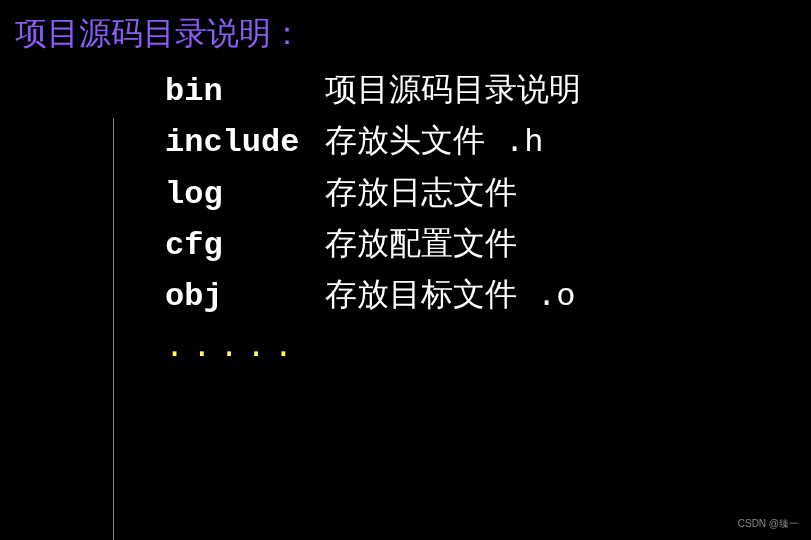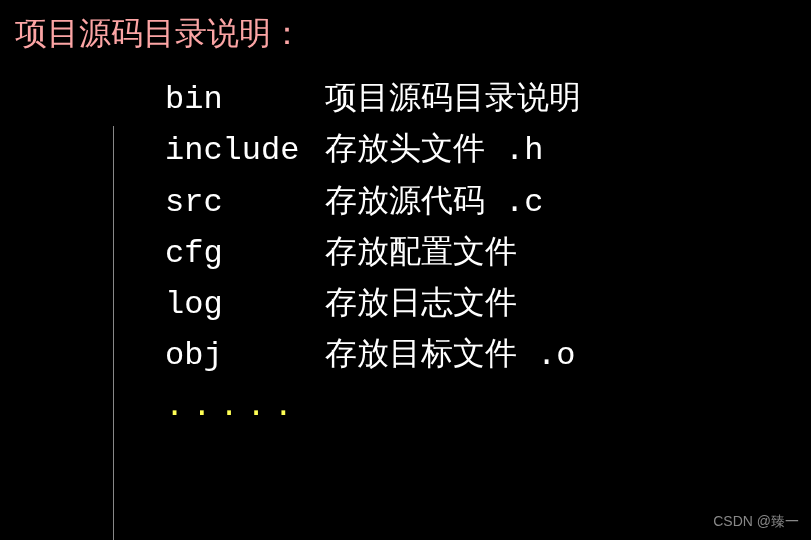--- a/index.html
+++ b/index.html
@@ -20,8 +20,8 @@
       overflow: hidden;
     }
     .title {
-      color: #fca5a5;
-      margin-bottom: 13px;
+      color: #8b5cf6;
+      margin-bottom: 5px;
     }
     .content {
       position: relative;

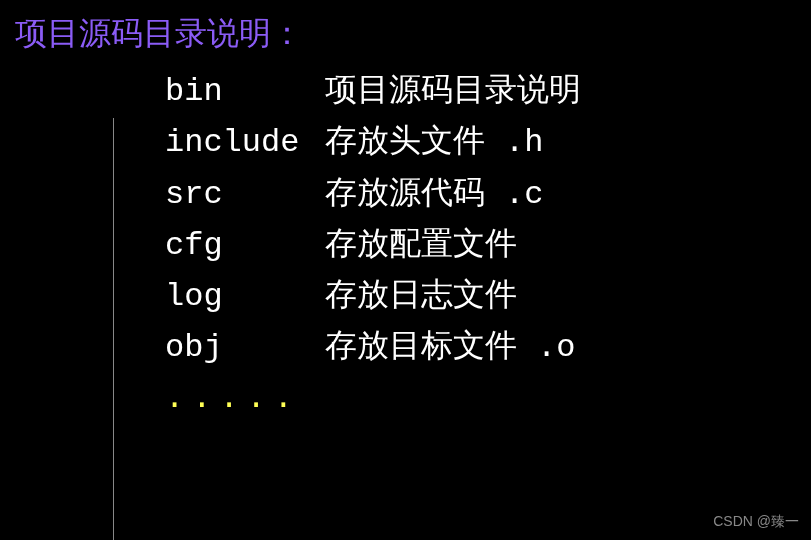--- a/index.html
+++ b/index.html
@@ -51,6 +51,7 @@
     .dir-name {
       display: inline-block;
       width: 160px;
+      font-weight: bold;
     }
     .dir-desc {
       display: inline;

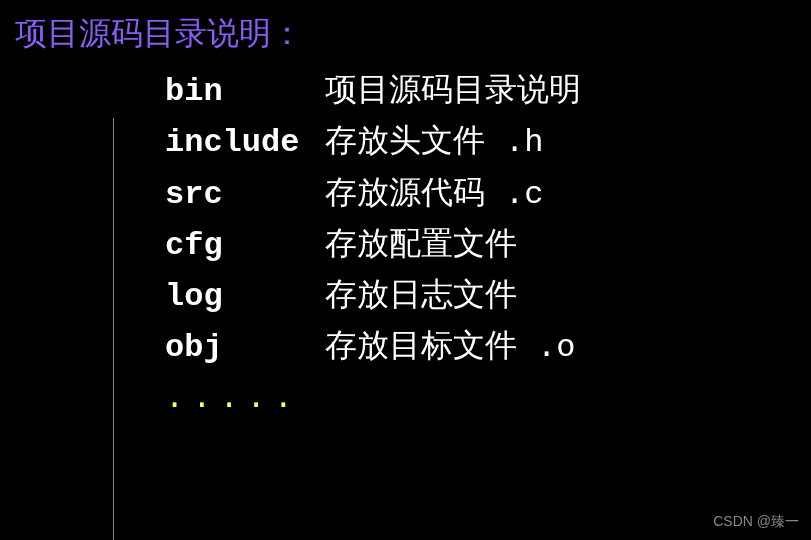--- a/index.html
+++ b/index.html
@@ -84,7 +84,6 @@
   <div class="dir-list">
     <div class="dir-row"><span class="dir-name">bin</span><span class="dir-desc">项目源码目录说明</span><span class="dir-ext"></span></div>
     <div class="dir-row"><span class="dir-name">include</span><span class="dir-desc">存放头文件</span><span class="dir-ext">.h</span></div>
-    <div class="dir-row"><span class="dir-name">src</span><span class="dir-desc">存放源代码</span><span class="dir-ext">.c</span></div>
     <div class="dir-row"><span class="dir-name">cfg</span><span class="dir-desc">存放配置文件</span><span class="dir-ext"></span></div>
     <div class="dir-row"><span class="dir-name">log</span><span class="dir-desc">存放日志文件</span><span class="dir-ext"></span></div>
     <div class="dir-row"><span class="dir-name">obj</span><span class="dir-desc">存放目标文件</span><span class="dir-ext">.o</span></div>

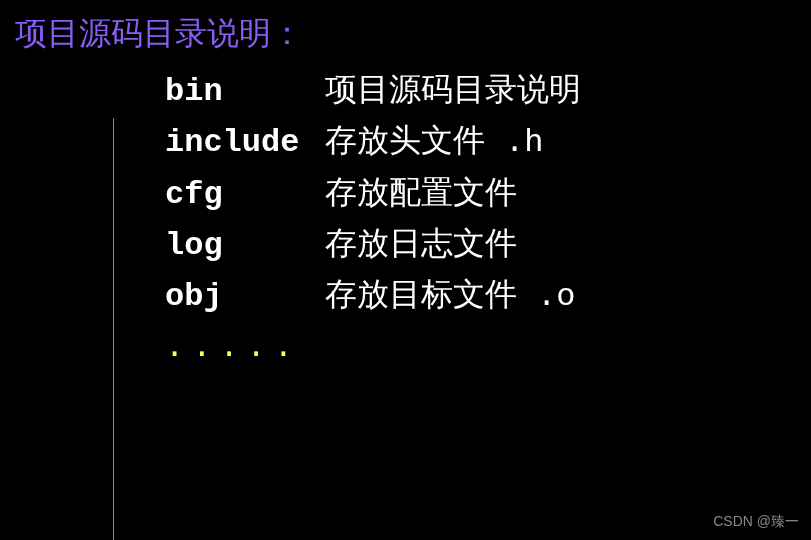--- a/index.html
+++ b/index.html
@@ -84,8 +84,8 @@
   <div class="dir-list">
     <div class="dir-row"><span class="dir-name">bin</span><span class="dir-desc">项目源码目录说明</span><span class="dir-ext"></span></div>
     <div class="dir-row"><span class="dir-name">include</span><span class="dir-desc">存放头文件</span><span class="dir-ext">.h</span></div>
+    <div class="dir-row"><span class="dir-name">log</span><span class="dir-desc">存放日志文件</span><span class="dir-ext"></span></div>
     <div class="dir-row"><span class="dir-name">cfg</span><span class="dir-desc">存放配置文件</span><span class="dir-ext"></span></div>
-    <div class="dir-row"><span class="dir-name">log</span><span class="dir-desc">存放日志文件</span><span class="dir-ext"></span></div>
     <div class="dir-row"><span class="dir-name">obj</span><span class="dir-desc">存放目标文件</span><span class="dir-ext">.o</span></div>
   </div>
   <div class="ellipsis">.....</div>

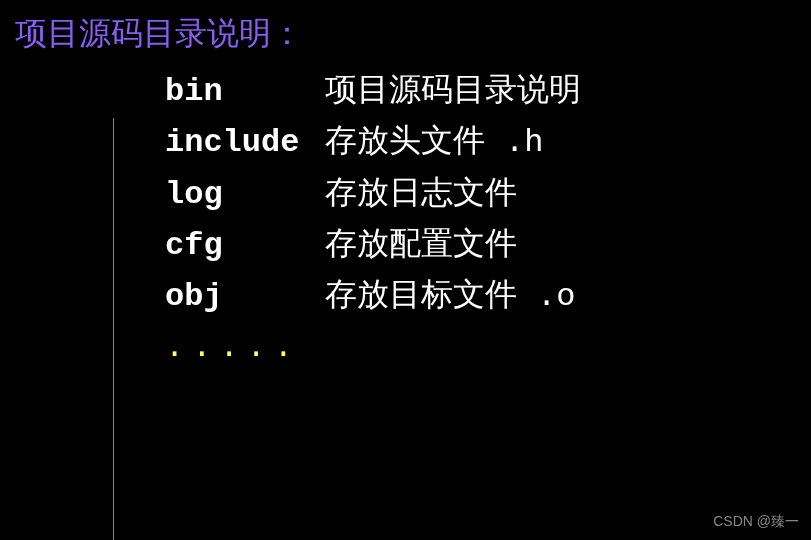--- a/index.html
+++ b/index.html
@@ -69,7 +69,7 @@
       position: absolute;
       bottom: 8px;
       right: 12px;
-      font-size: 14px;
+      font-size: 10px;
       color: #888;
       font-family: sans-serif;
     }

